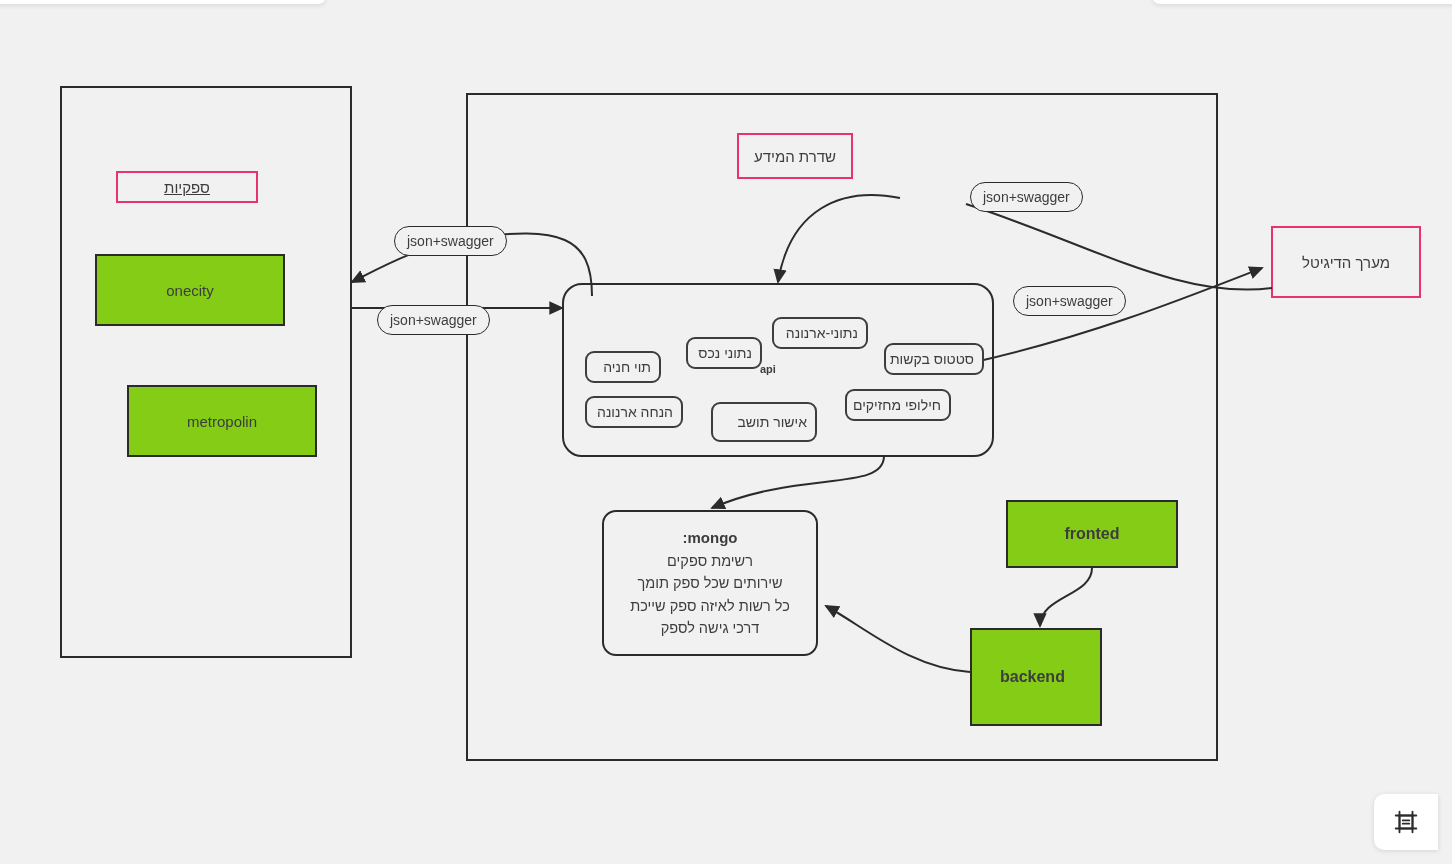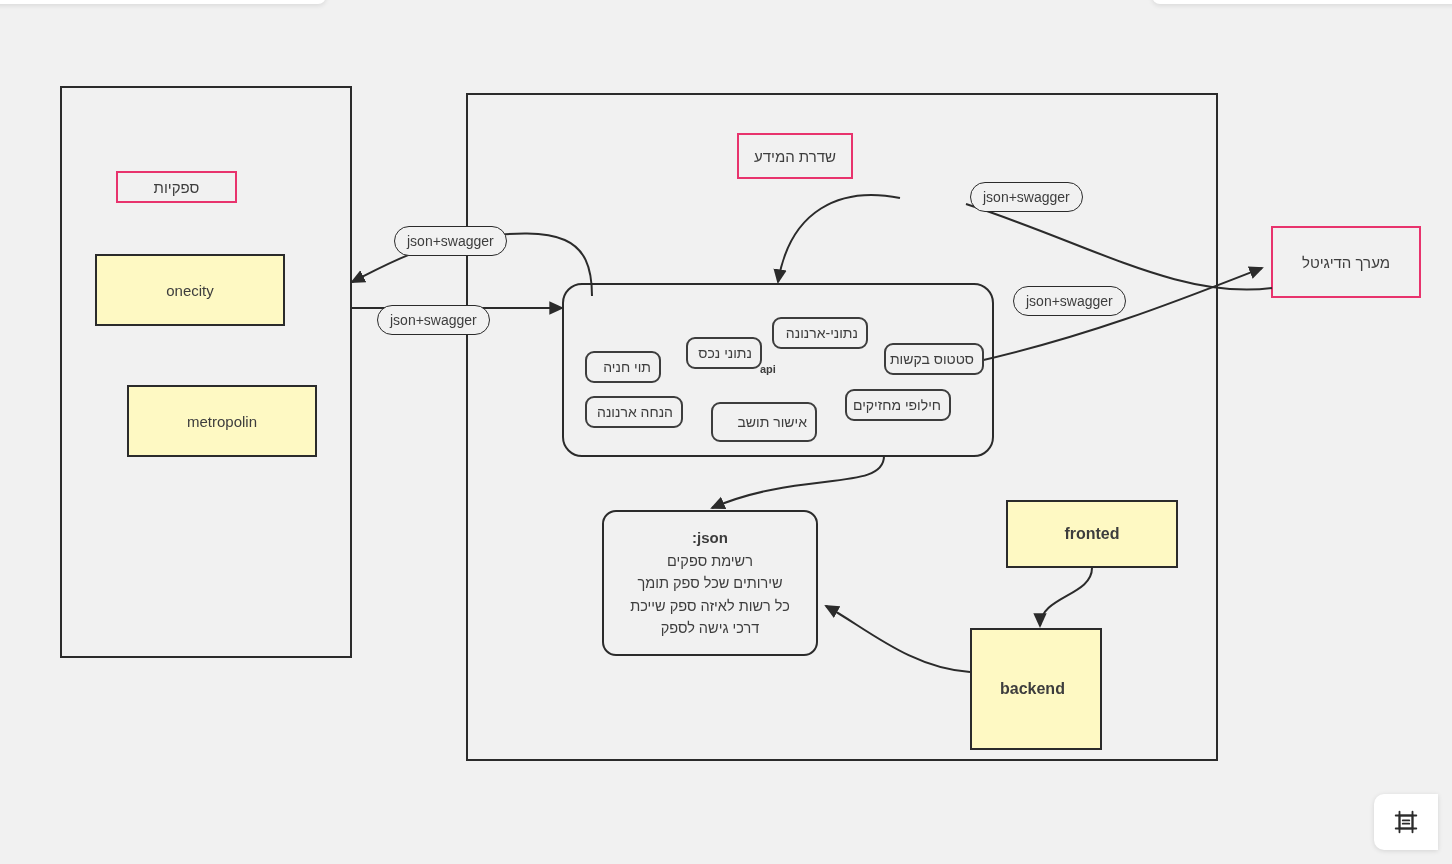--- a/index.html
+++ b/index.html
@@ -120,7 +120,7 @@
 
   <div class="node group" style="left:60px;top:86px;width:292px;height:572px;"></div>
 
-  <div class="node pink rtl" style="left:116px;top:171px;width:121px;height:32px;">
+  <div class="node pink rtl" style="left:116px;top:171px;width:142px;height:32px;text-decoration:underline;">
     <span>ספקיות</span>
   </div>
 

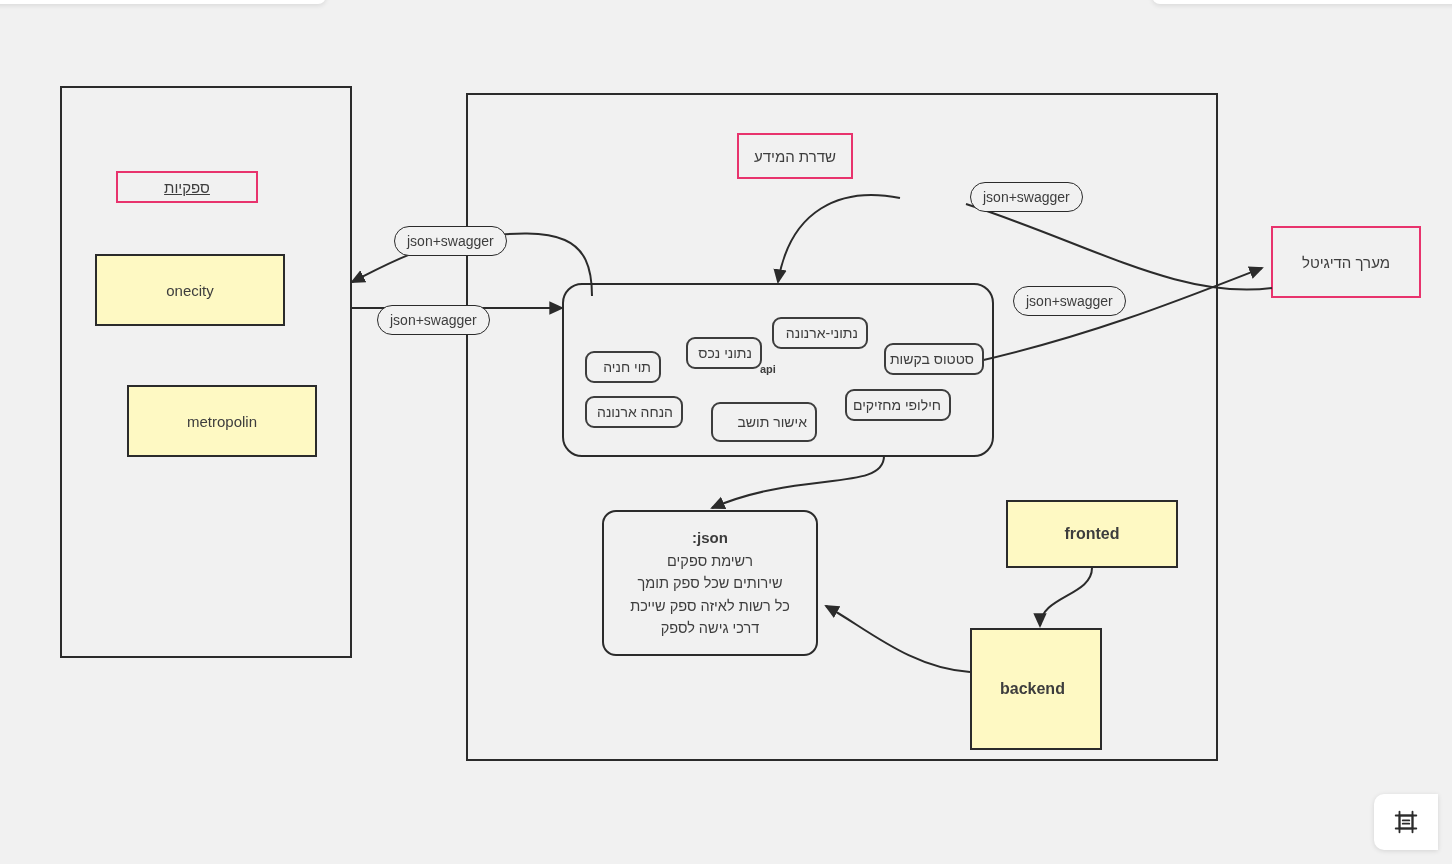--- a/index.html
+++ b/index.html
@@ -26,7 +26,7 @@
         justify-content:center;text-align:center;}
 
   
-  .rect{border:2px solid #2b2b2b;background:#fef9c3;font-size:15px;}
+  .rect{border:2px solid #2b2b2b;background:#84cc16;font-size:15px;}
   .rect.bold{font-weight:bold;font-size:16px;}
   .pink{border:2px solid #e8336d;background:#f1f1f1;font-size:15px;}
 

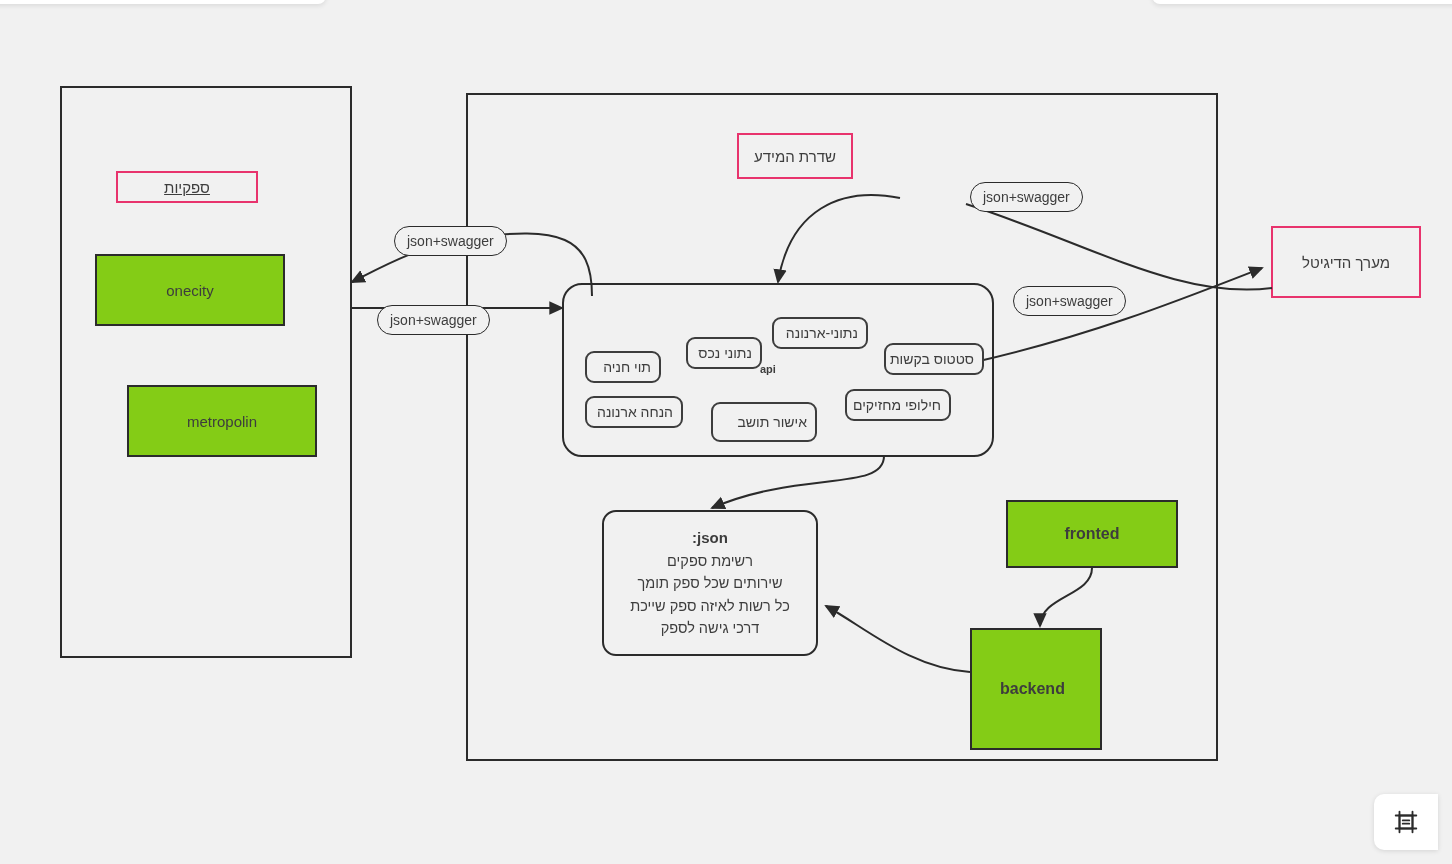--- a/index.html
+++ b/index.html
@@ -172,7 +172,7 @@
   </div>
 
   <div class="mongo" style="left:602px;top:510px;width:216px;height:146px;">
-    <div class="ttl">json:</div>
+    <div class="ttl">mongo:</div>
     <div>רשימת ספקים</div>
     <div>שירותים שכל ספק תומך</div>
     <div>כל רשות לאיזה ספק שייכת</div>

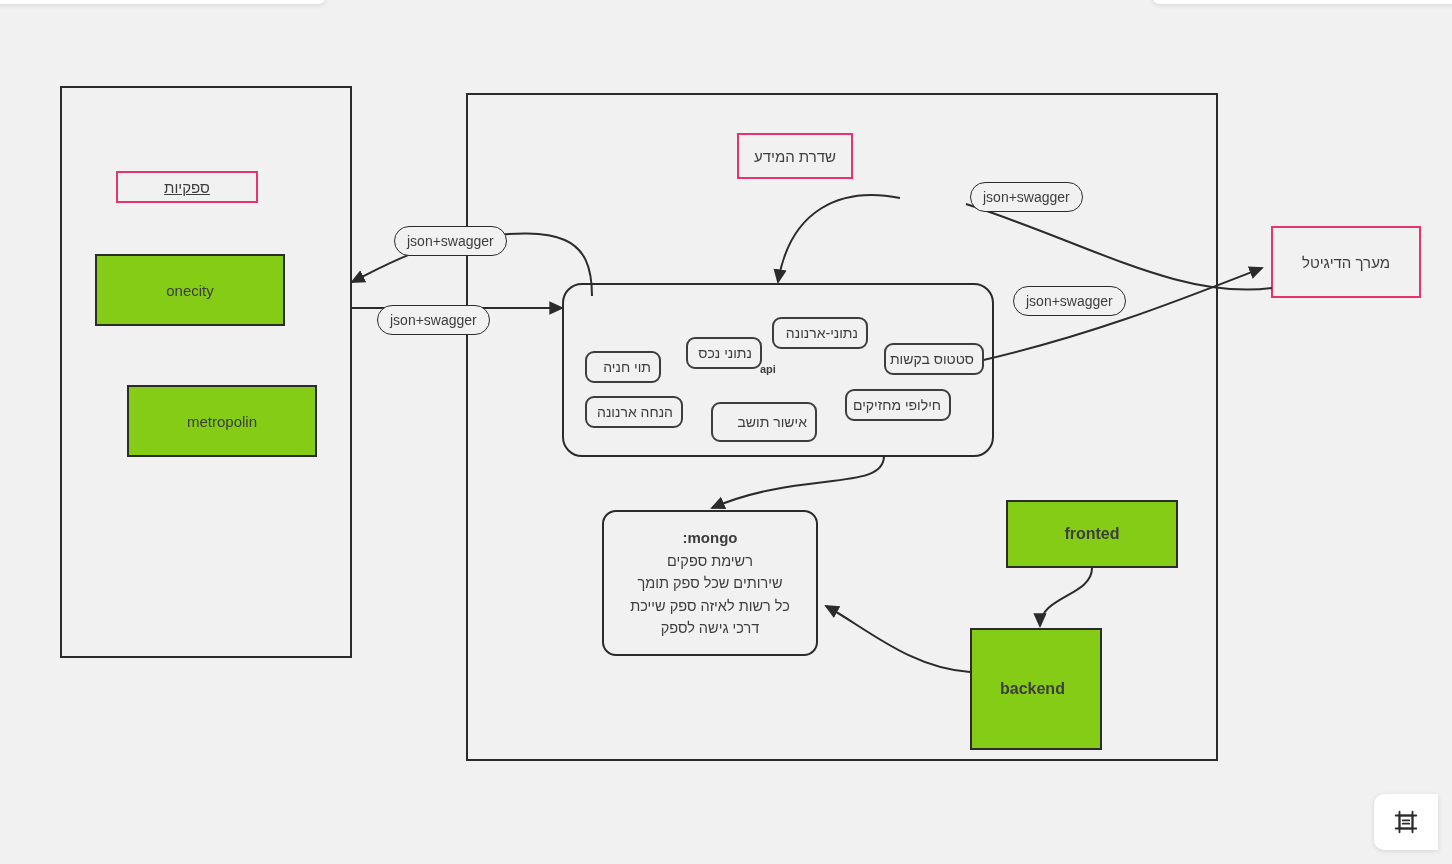--- a/index.html
+++ b/index.html
@@ -183,7 +183,7 @@
     <span>fronted</span>
   </div>
 
-  <div class="node rect bold left-align" style="left:970px;top:628px;width:132px;height:122px;">
+  <div class="node rect bold left-align" style="left:970px;top:628px;width:132px;height:98px;">
     <span>backend</span>
   </div>
 

